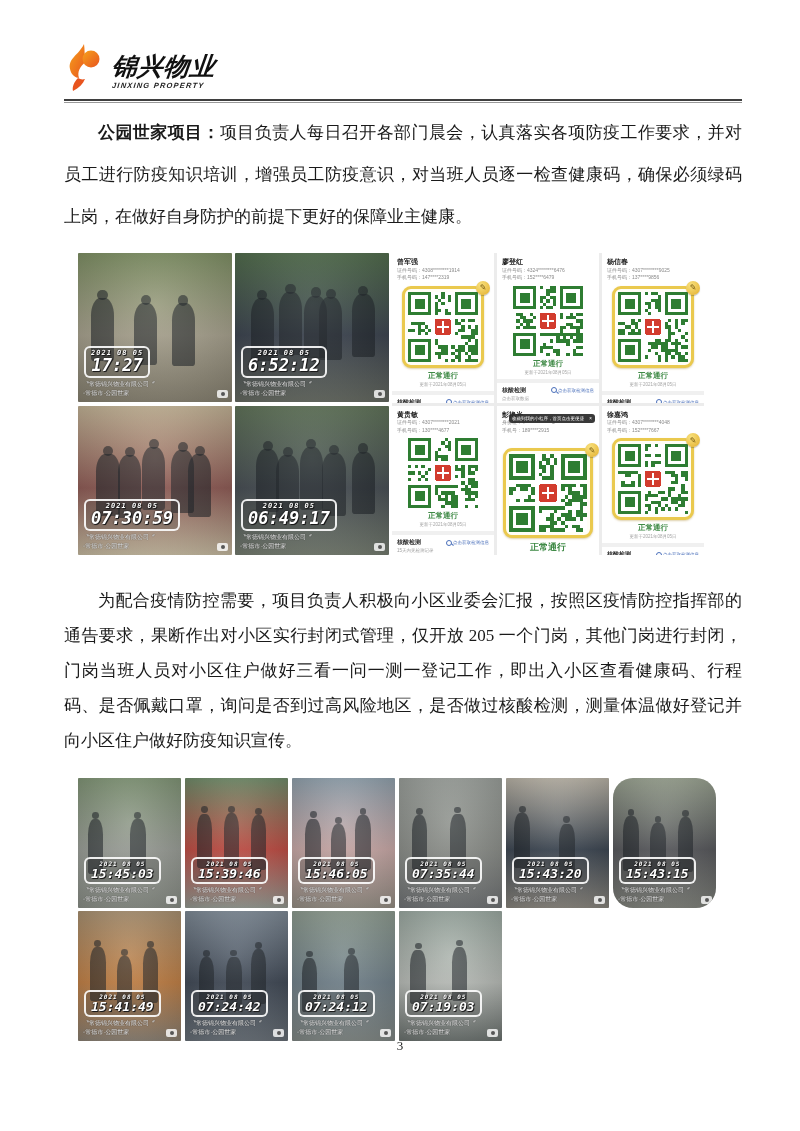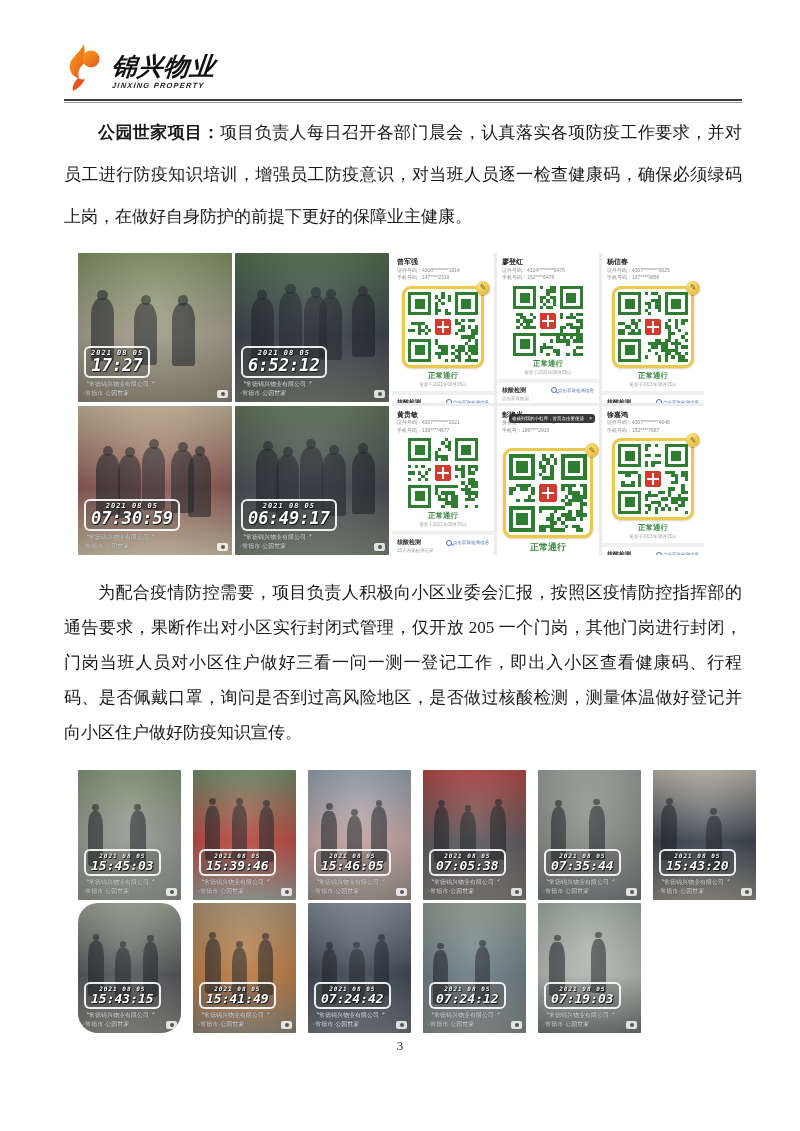--- a/index.html
+++ b/index.html
@@ -20,7 +20,7 @@
   .para{margin:0 58px 0 64px;text-align:justify;text-indent:2em;font-size:17px;}
   .p1{margin-top:9px;line-height:42px;}
   .p1 .lead{font-weight:bold;}
-  .p2{margin-top:20px;line-height:35px;}
+  .p2{margin-top:28px;line-height:35px;}
   
   .grid1{margin:15px 0 0 78px;display:grid;grid-template-columns:154px 154px 312px;
          grid-template-rows:149px 149px;gap:4px 3px;}

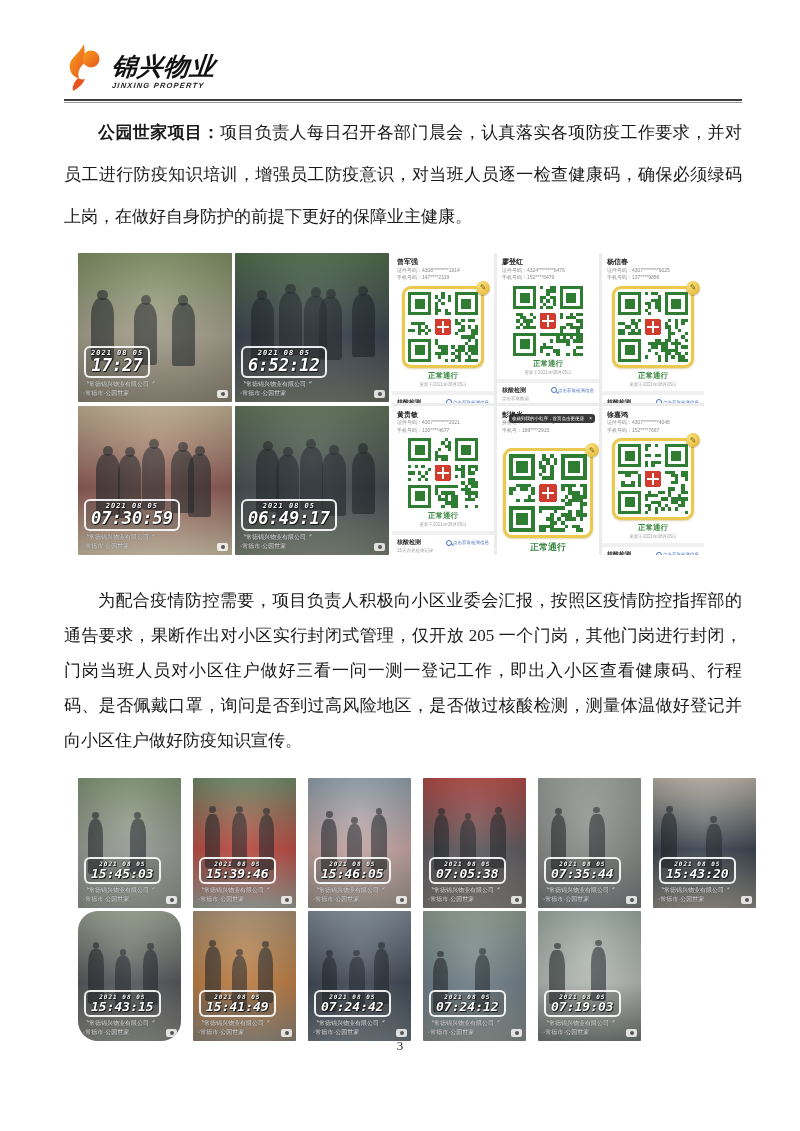--- a/index.html
+++ b/index.html
@@ -27,7 +27,7 @@
   .qr-panel{grid-column:3;grid-row:1/3;background:#ececec;display:grid;
             grid-template-columns:repeat(3,1fr);grid-template-rows:1fr 1fr;gap:3px;}
   .grid2{margin:20px 0 0 78px;display:grid;grid-template-columns:repeat(6,103px);
-         grid-auto-rows:130px;gap:3px 12px;}
+         grid-auto-rows:130px;gap:3px 4px;}
   .photo{position:relative;overflow:hidden;border-radius:1px;}
   .photo::after{content:"";position:absolute;inset:0;
         background:radial-gradient(ellipse at 50% 35%,rgba(255,255,255,.10),rgba(0,0,0,.20));}

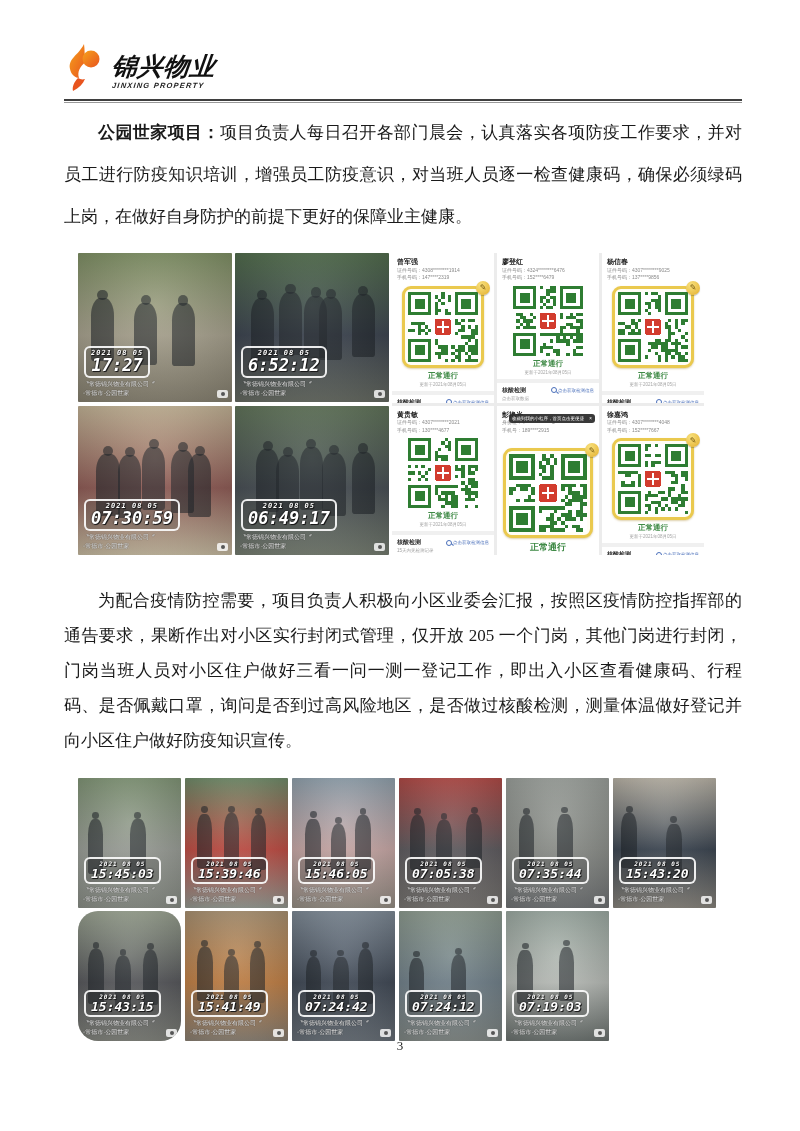--- a/index.html
+++ b/index.html
@@ -992,20 +992,6 @@
         </div>
         <div class="cam"></div>
       </div>
-      <div class="photo" style="background: linear-gradient(rgb(176, 71, 67), rgb(93, 90, 94) 55%, rgb(125, 122, 118));">
-        <div class="sil" style="left: 10.6475%; bottom: 29.5809%;"></div>
-        <div class="sil" style="left: 36.1739%; bottom: 25.3996%;"></div>
-        <div class="sil" style="left: 65.4707%; bottom: 30.4621%;"></div>
-        <div class="stamp">
-          <div class="d">2021 08 05</div>
-          <div class="t">07:05:38</div>
-        </div>
-        <div class="wm">
-          <div>〝常德锦兴物业有限公司〞</div>
-          <div>◦常德市·公园世家</div>
-        </div>
-        <div class="cam"></div>
-      </div>
       <div class="photo" style="background: linear-gradient(rgb(154, 159, 154), rgb(140, 143, 138) 55%, rgb(117, 120, 122));">
         <div class="sil" style="left: 12.424%; bottom: 29.2645%;"></div>
         <div class="sil" style="left: 49.6921%; bottom: 30.5366%;"></div>

